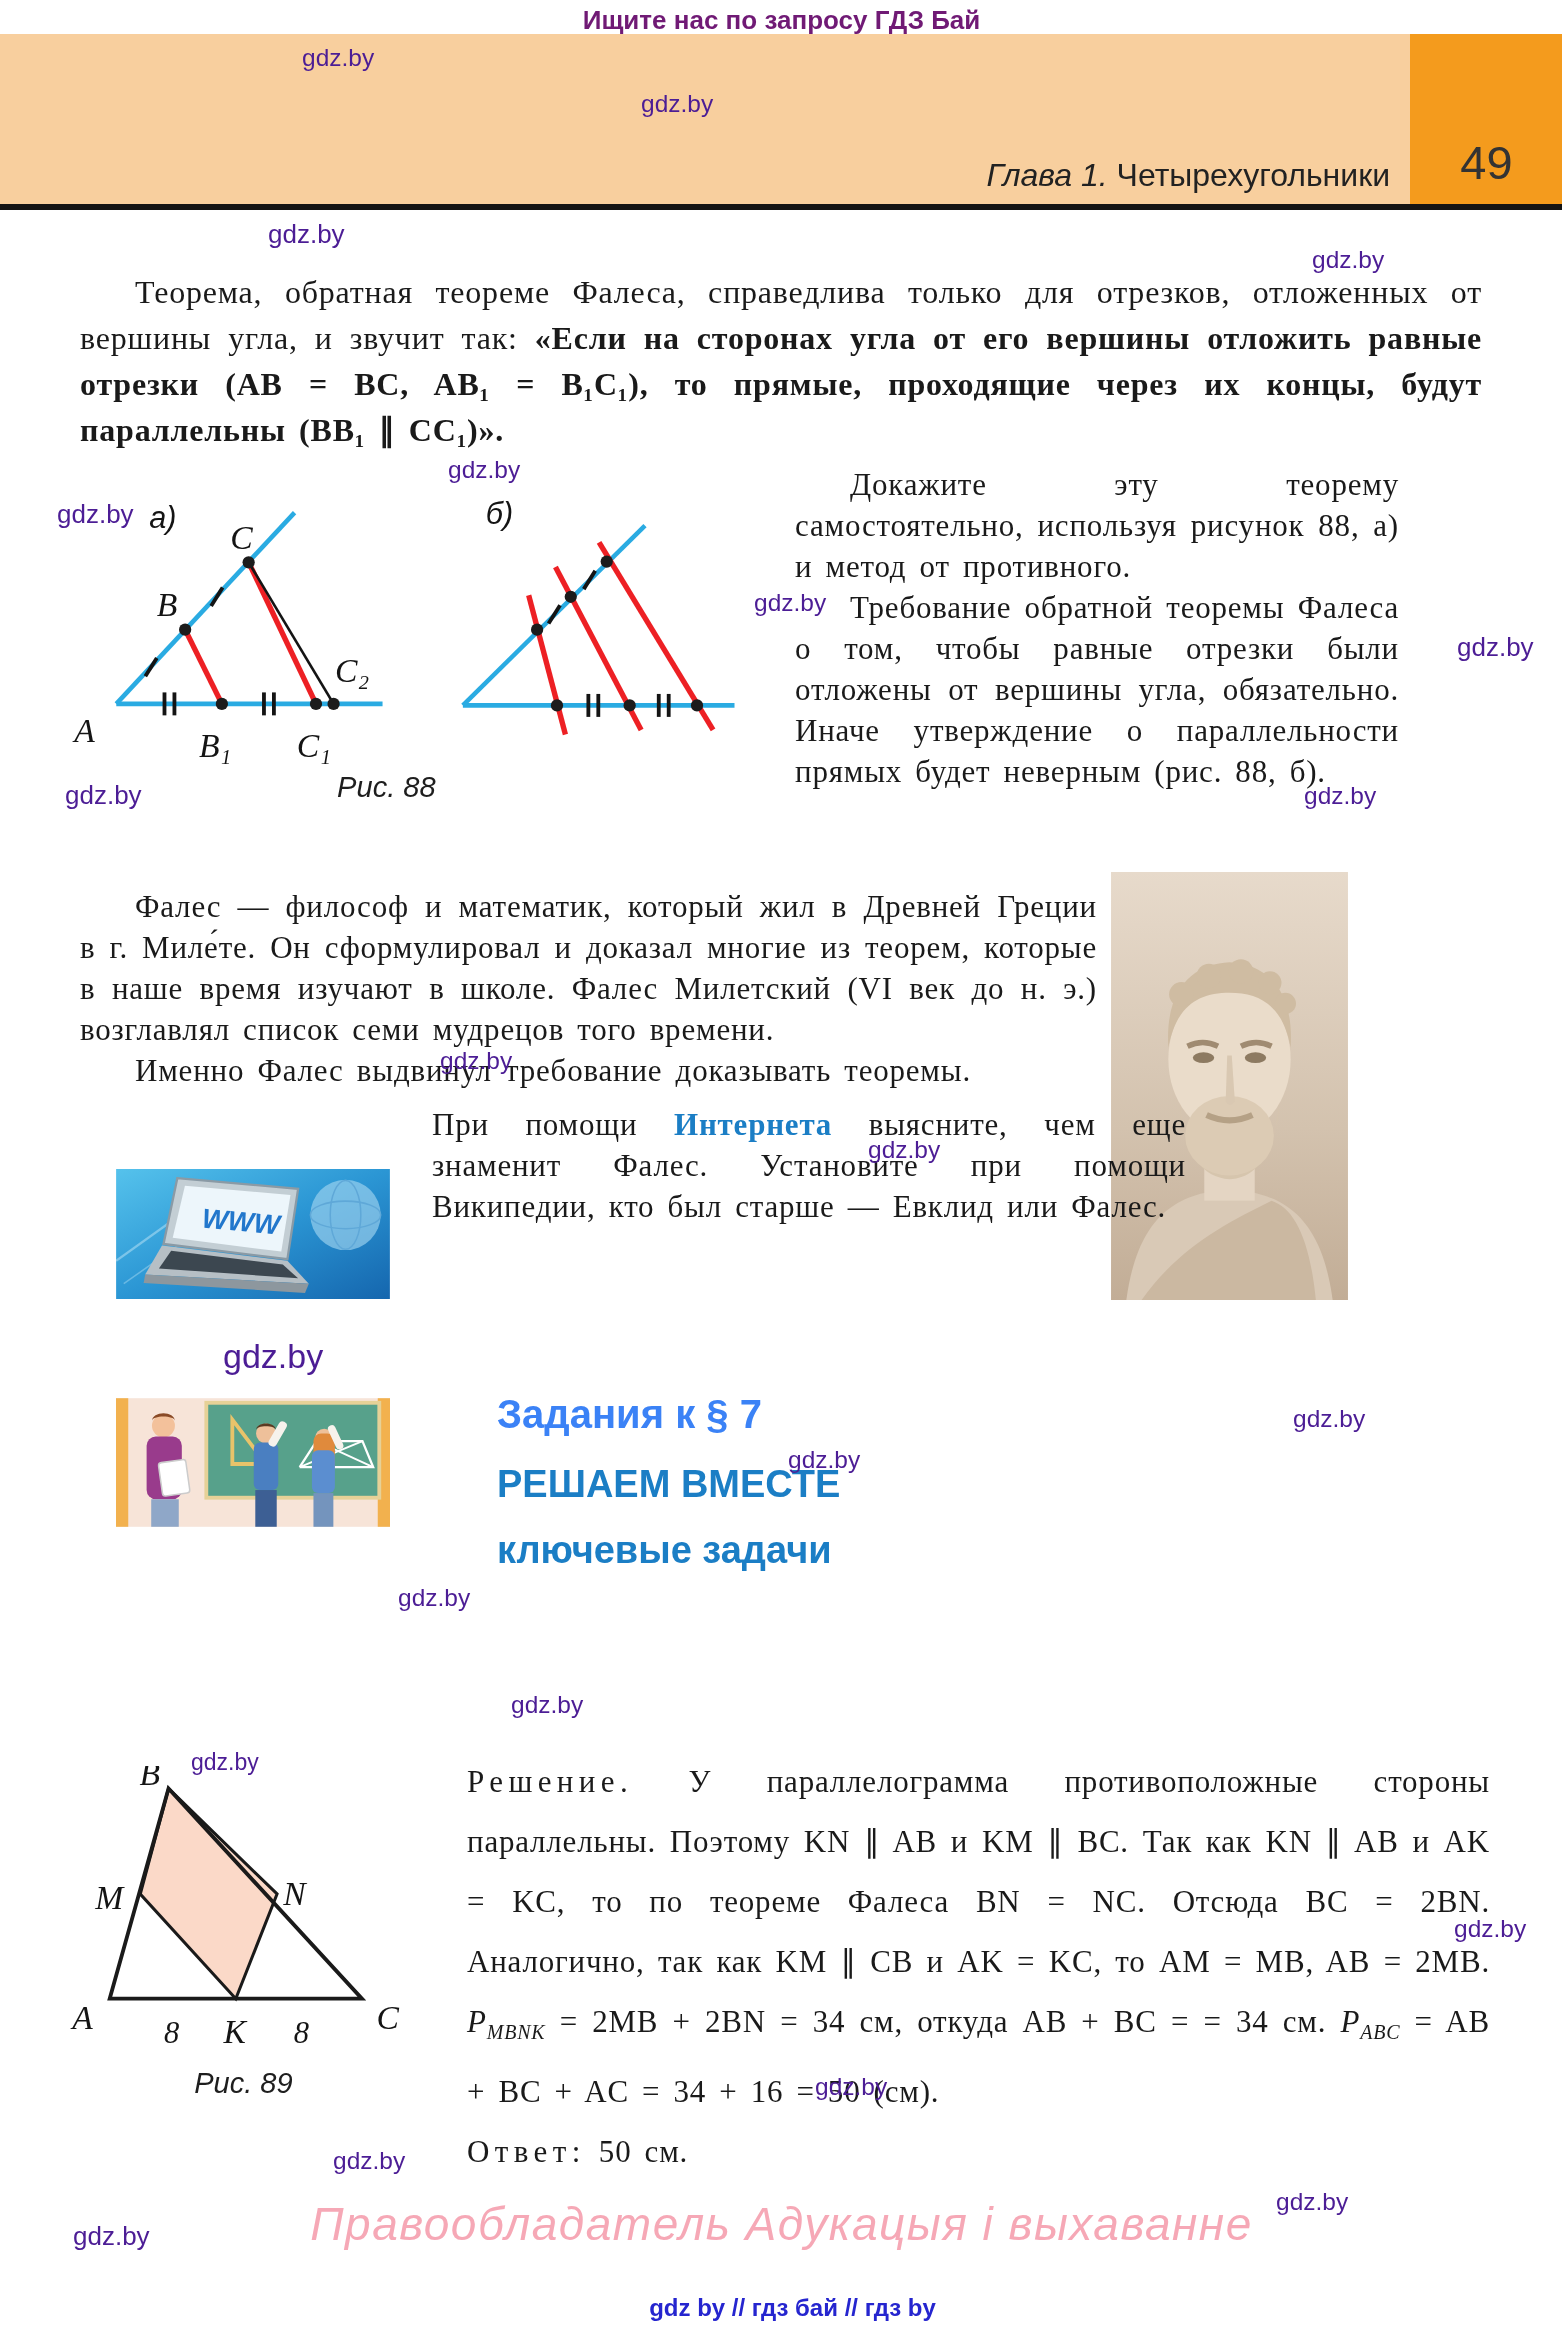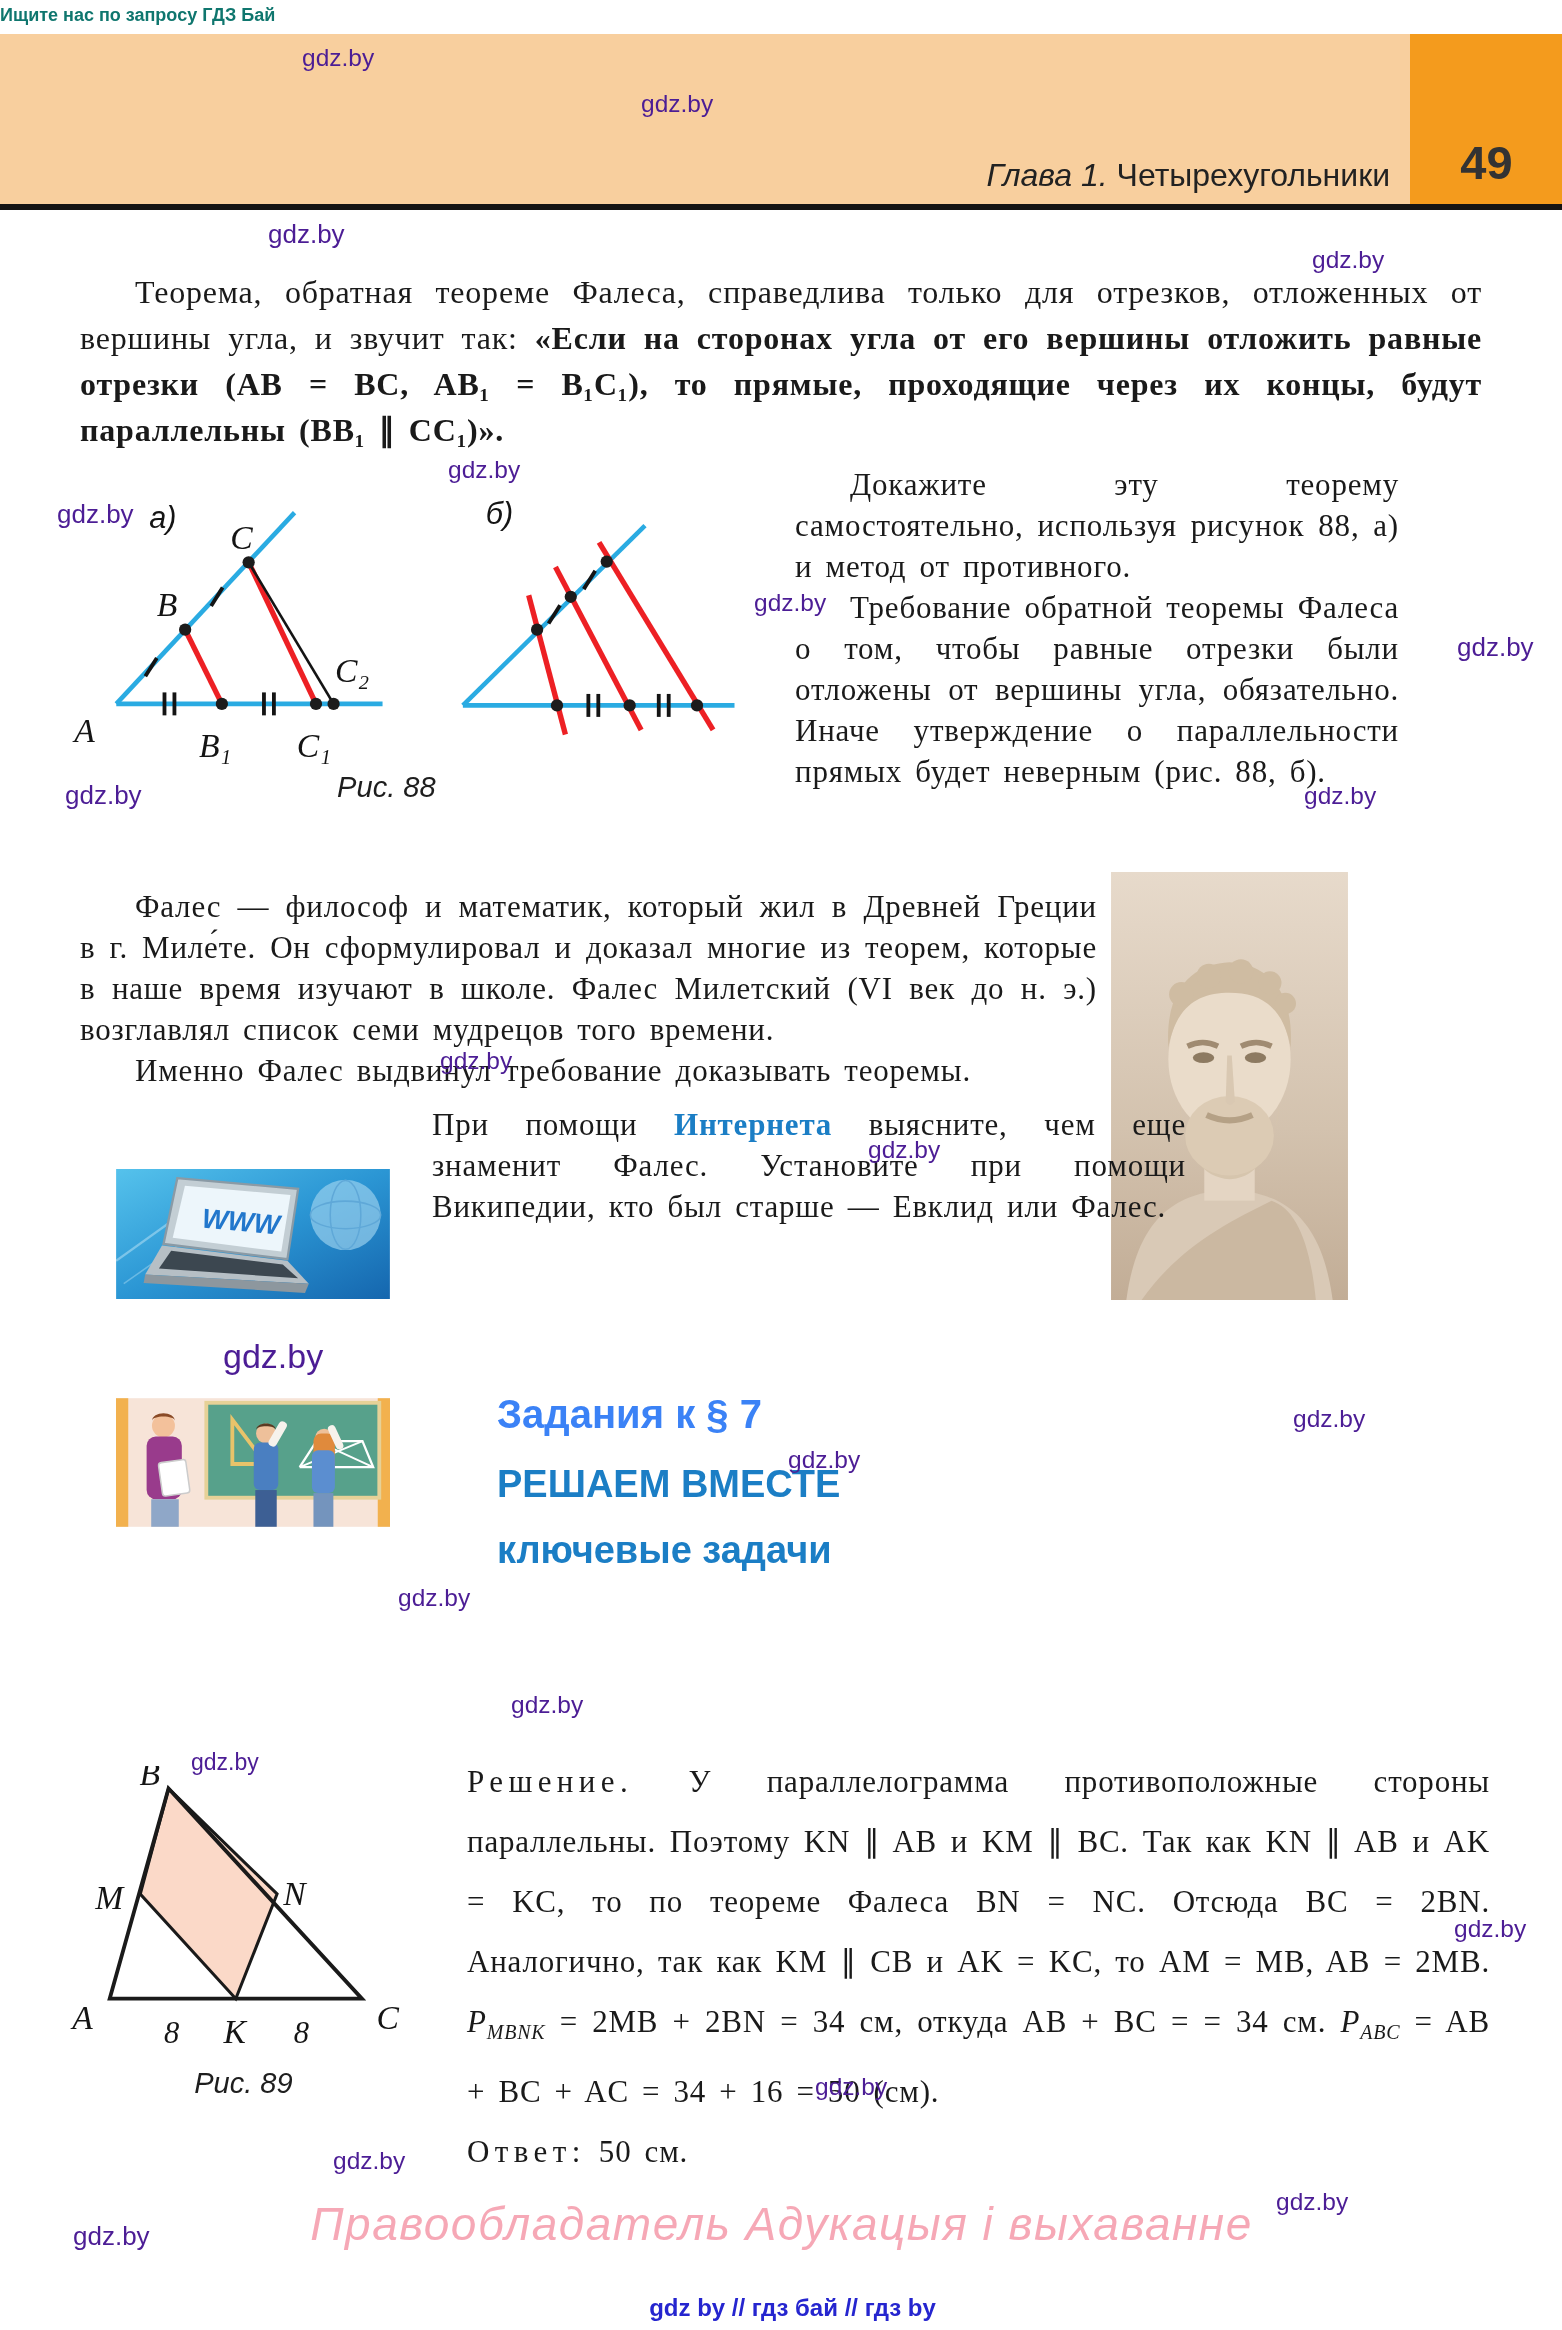--- a/index.html
+++ b/index.html
@@ -8,8 +8,8 @@
   .abs{position:absolute;}
   .serif{font-size:31px;line-height:41px;text-align:justify;letter-spacing:0.8px;word-spacing:4.6px;}
   .indent{text-indent:55px;}
-  .promo{width:100%;font-family:"Liberation Sans",sans-serif;
-         font-size:18px;font-weight:600;color:#0f766e;}
+  .promo{width:100%;text-align:center;font-family:"Liberation Sans",sans-serif;
+         font-size:26px;font-weight:600;color:#701a75;}
   .band{left:0;top:34px;width:1563px;height:170px;background:#f8cf9e;}
   .pagebox{left:1410px;top:34px;width:153px;height:170px;background:#f49b1d;
            display:flex;align-items:flex-end;justify-content:center;}

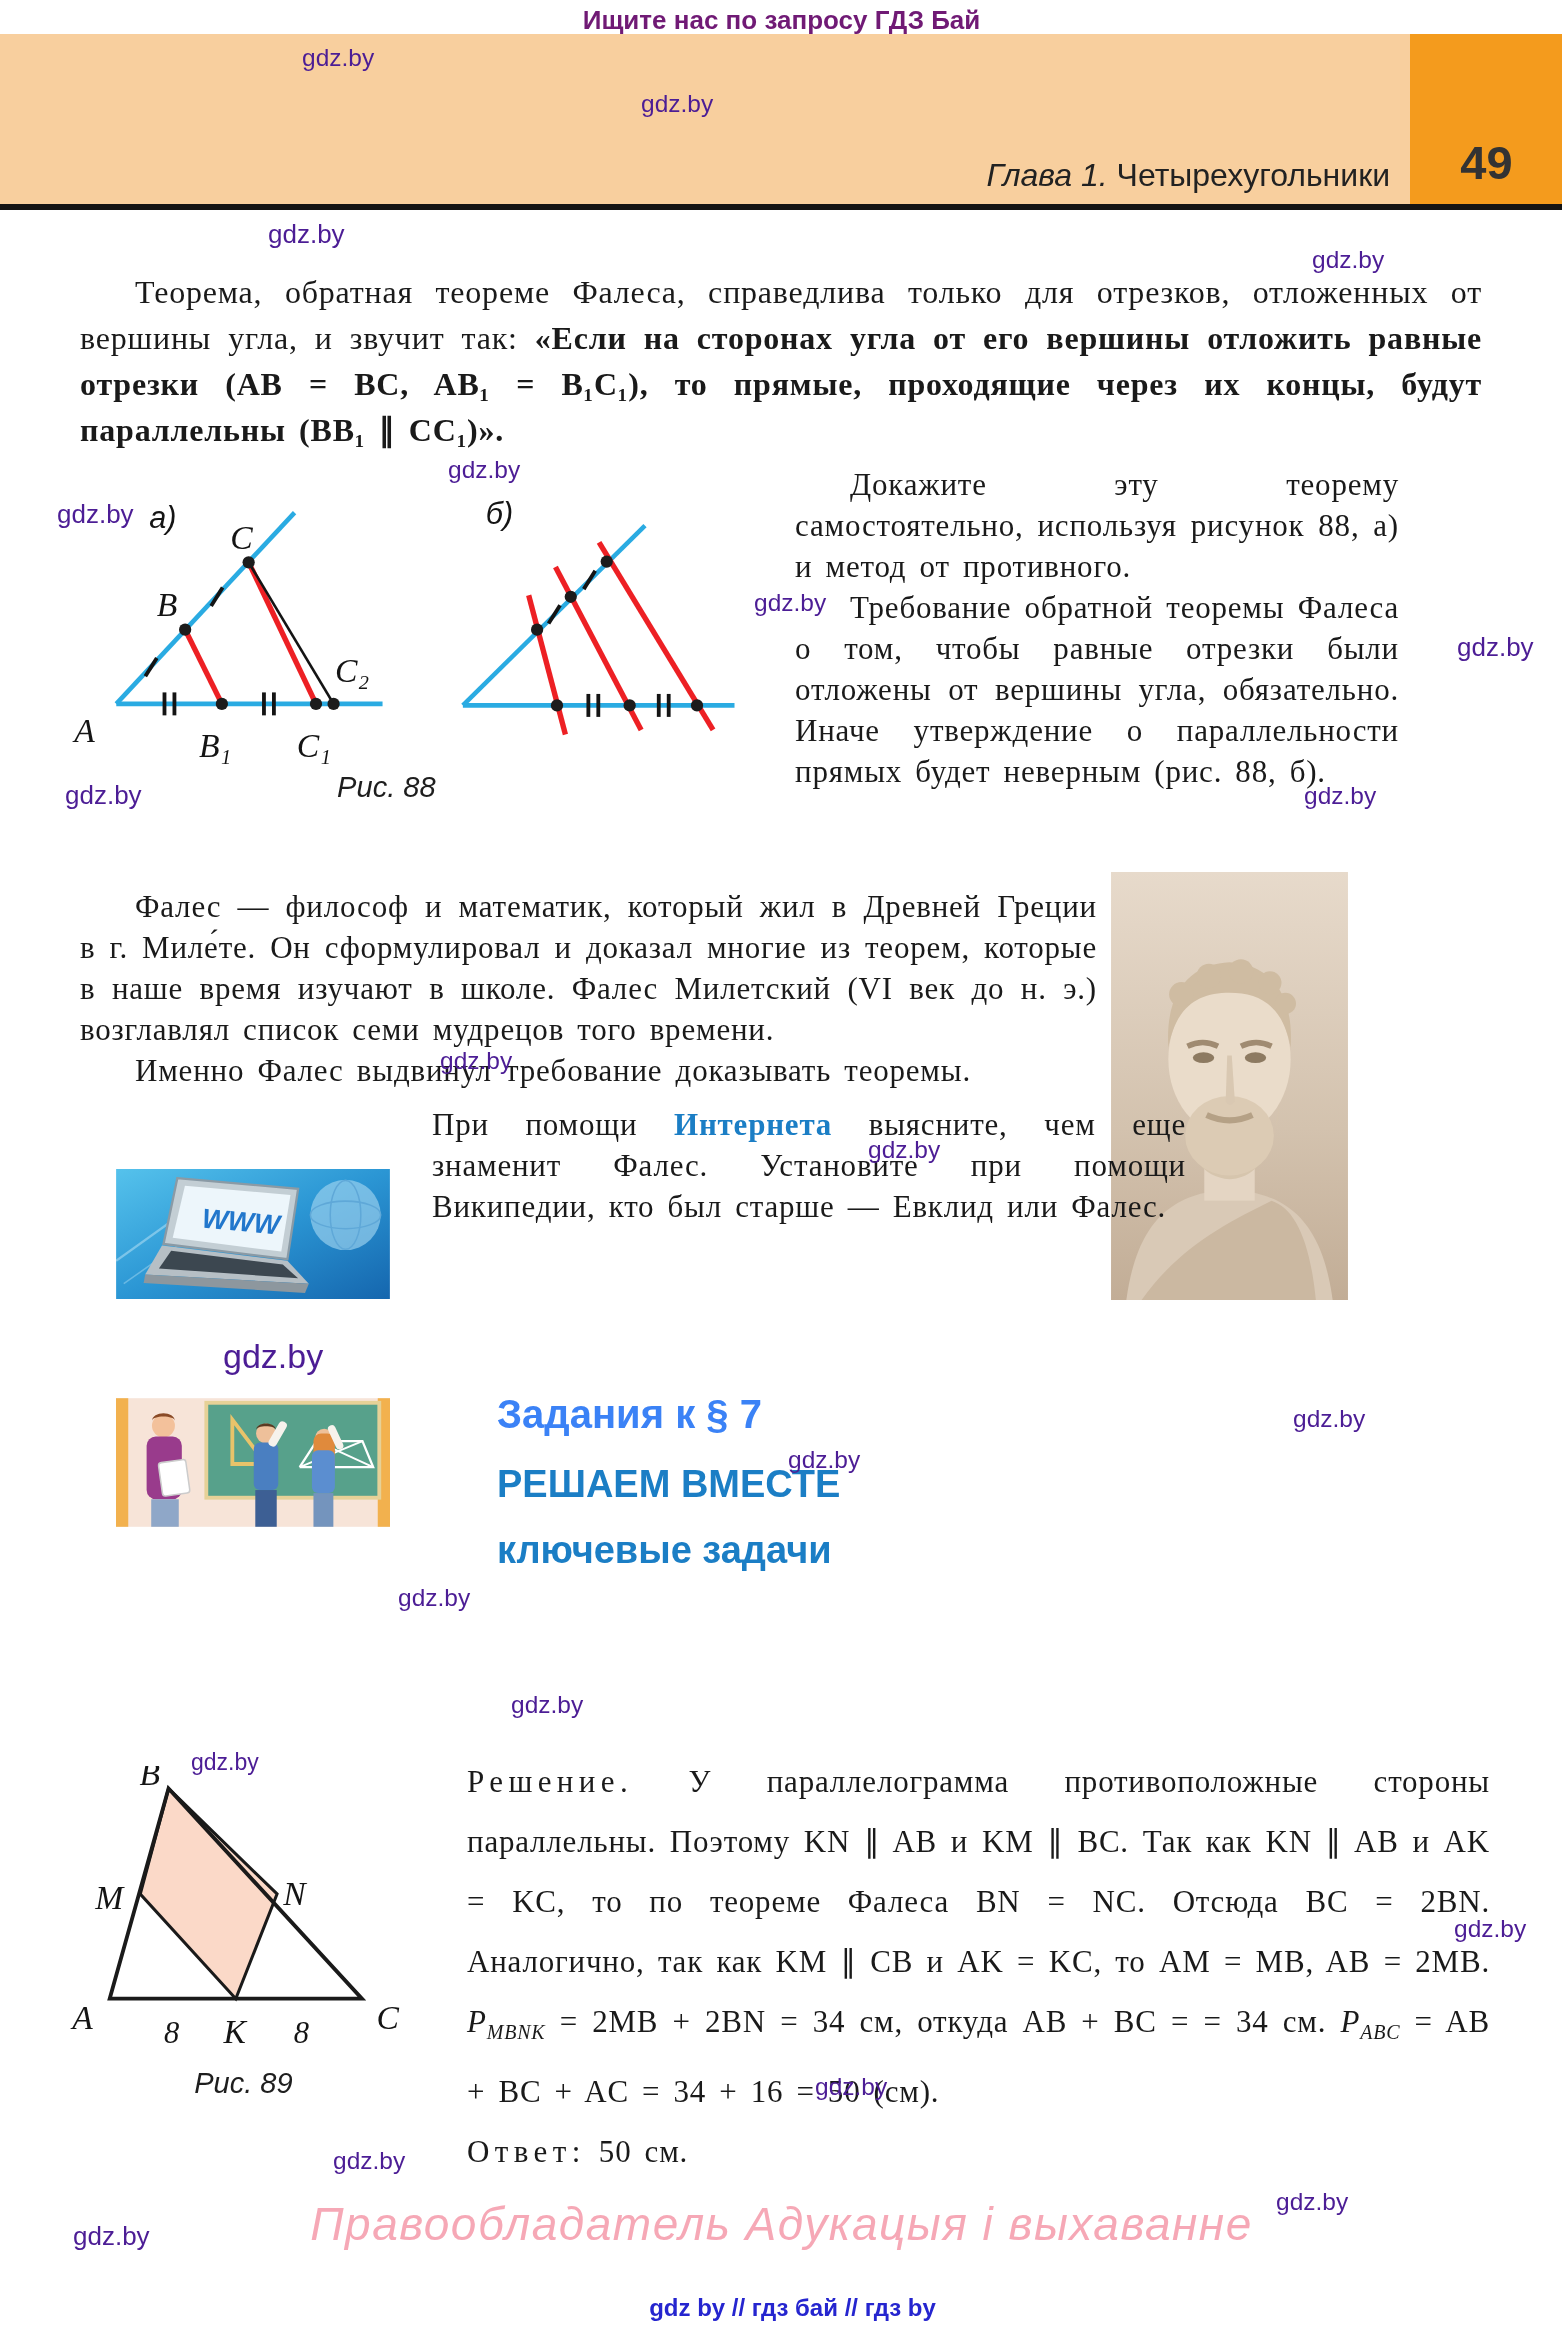--- a/index.html
+++ b/index.html
@@ -14,7 +14,7 @@
   .pagebox{left:1410px;top:34px;width:153px;height:170px;background:#f49b1d;
            display:flex;align-items:flex-end;justify-content:center;}
   .pagenum{font-family:"Liberation Sans",sans-serif;font-size:47px;color:#333333;
-           padding-bottom:13.8px;font-weight:bold;}
+           padding-bottom:13.8px;}
   .chapter{top:157px;right:173px;font-family:"Liberation Sans",sans-serif;font-size:32px;color:#222;}
   .chapter .it{font-style:italic;}
   .rule{left:0;top:204px;width:1563px;height:6.1px;background:#141414;}

